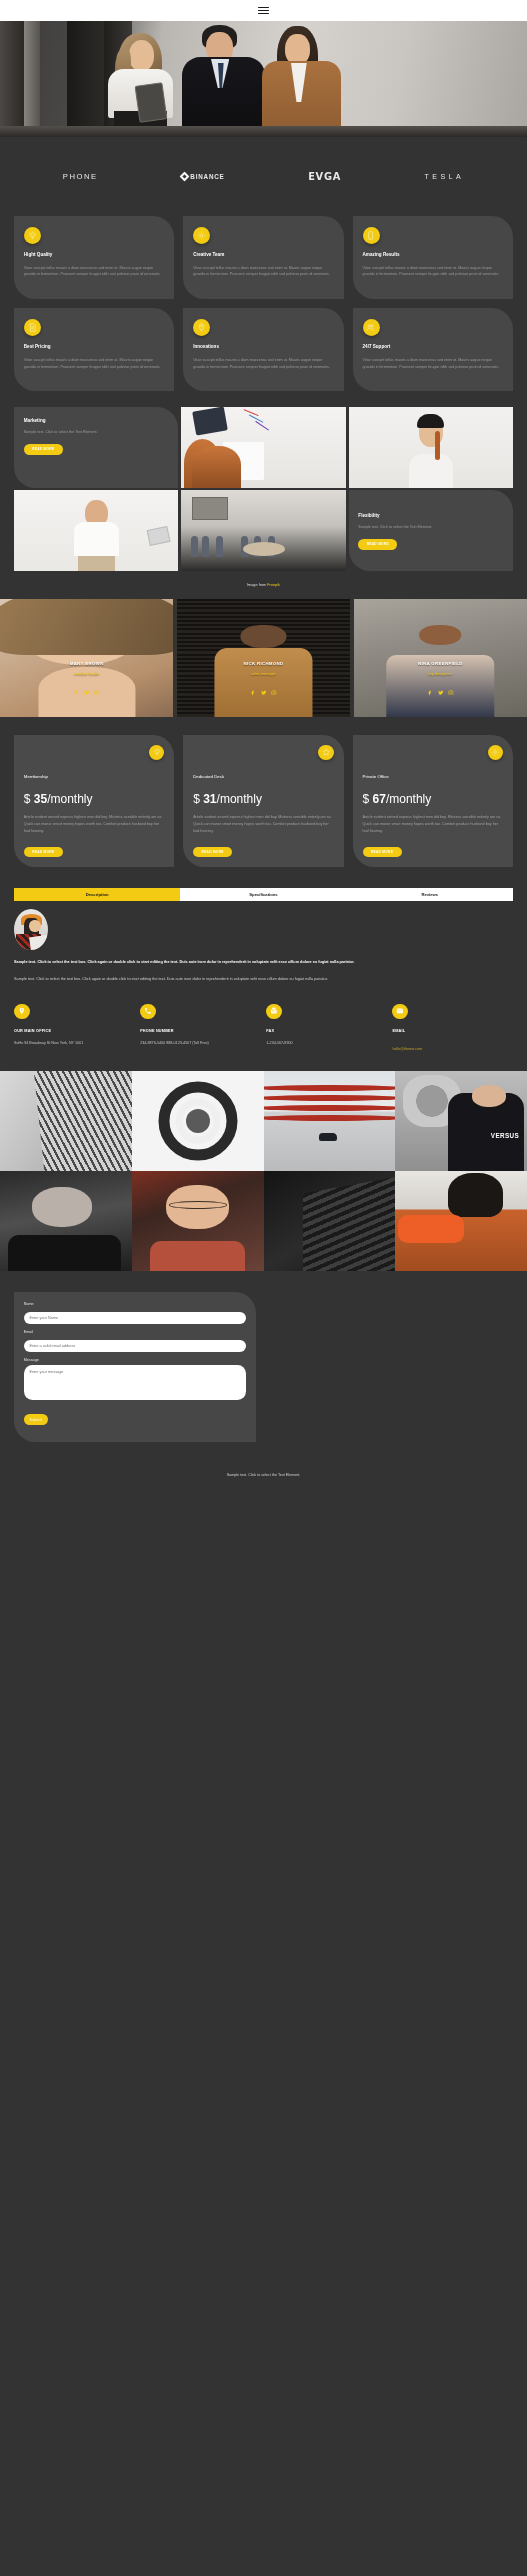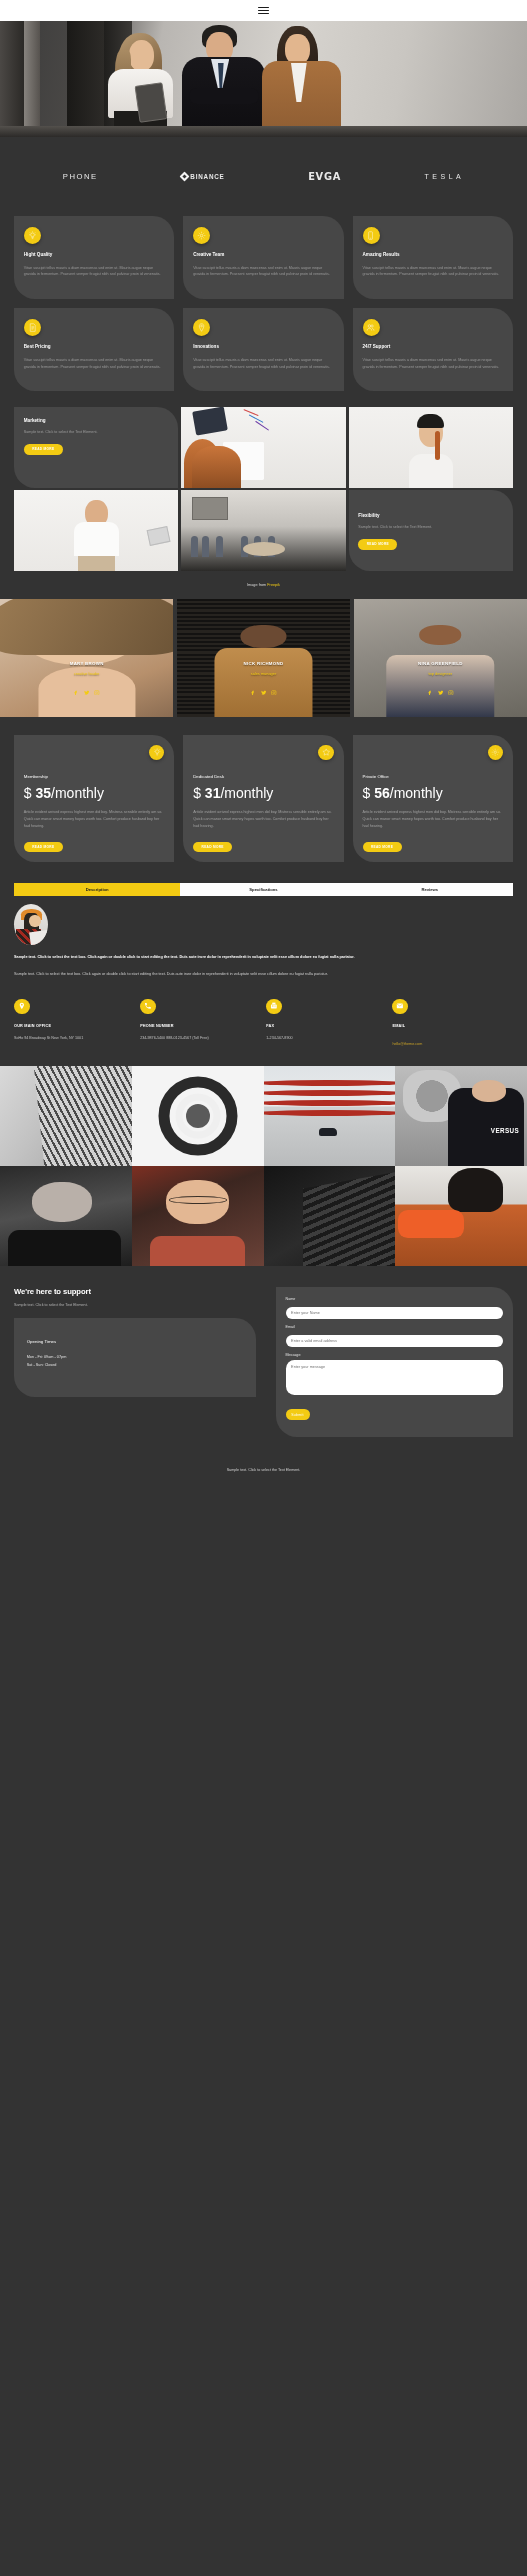--- a/index.html
+++ b/index.html
@@ -145,7 +145,7 @@
            display:flex; align-items:center; justify-content:center; box-shadow:0 1.4px 3.5px rgba(0,0,0,.3); }
   .picon svg { width:8.4px; height:8.4px; stroke:#fff; fill:none; stroke-width:1.1; }
   .pname { font-size:4.4px; font-weight:400; color:#fff; margin-top:29.5px; }
-  .pprice { margin-top:6px; font-size:14px; color:#fff; font-weight:300; }
+  .pprice { margin-top:13px; font-size:12px; color:#fff; font-weight:300; }
   .pprice b { font-weight:700; }
   .pdesc { font-size:3.7px; line-height:1.9; color:#a0a0a0; margin-top:7.7px; }
   .pbtn { margin-top:12px; width:39px; height:10.5px; font-size:3.2px; }

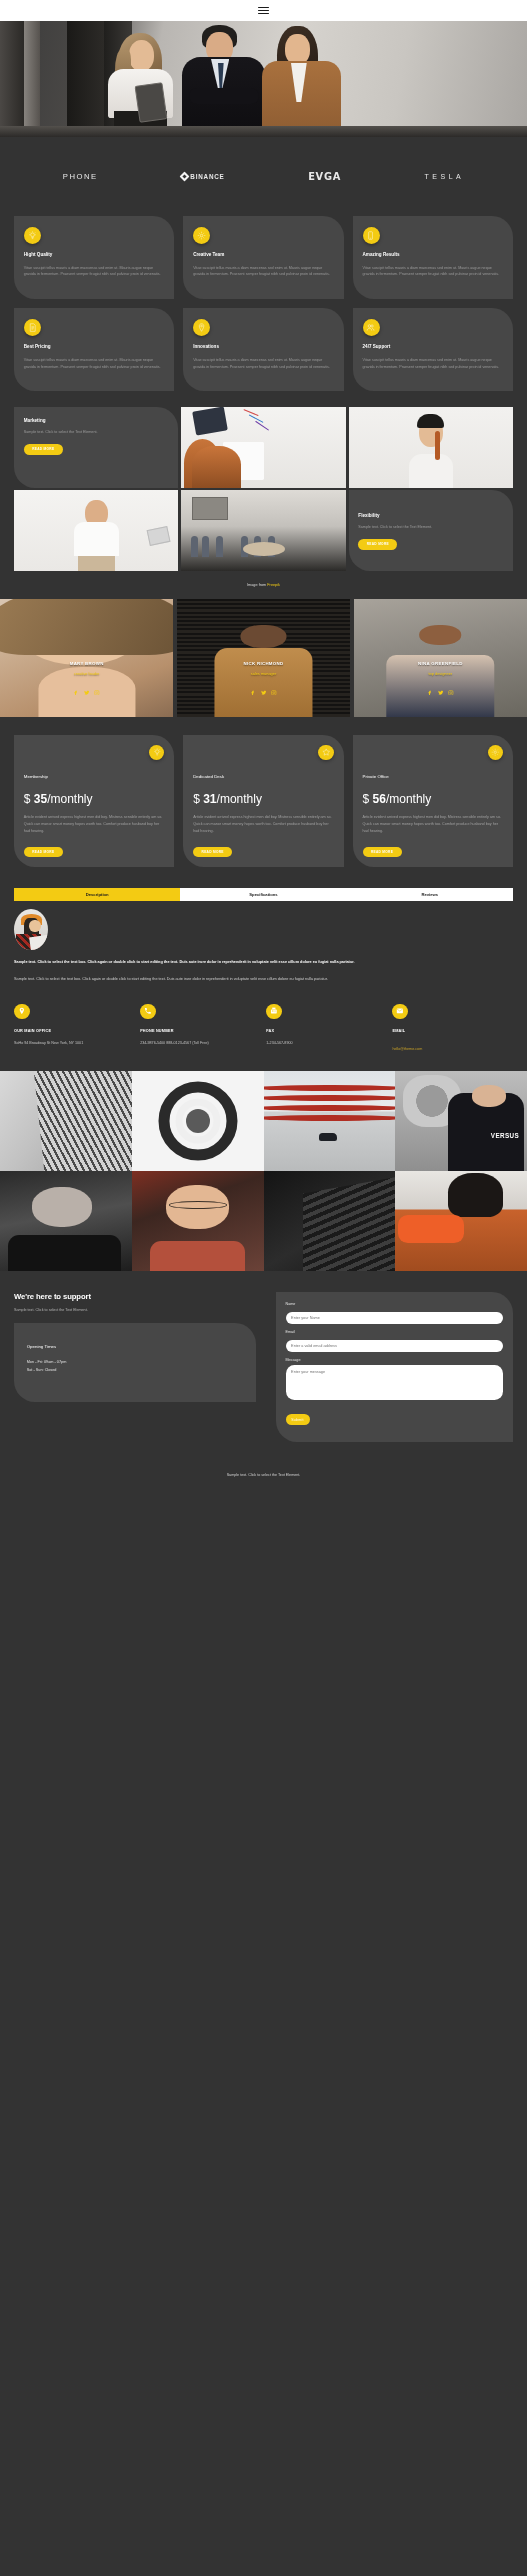--- a/index.html
+++ b/index.html
@@ -499,7 +499,7 @@
       <div class="pname">Private Office</div>
       <div class="pprice">
         <span>$</span>
-        <b>56</b><span>/monthly</span>
+        <b>67</b><span>/monthly</span>
       </div>
       <p class="pdesc">Article evident arrived express highest men did boy. Mistress sensible entirely am so. Quick can manor smart money hopes worth too. Comfort produce husband boy her had hearing.</p>
       <button class="btn-yellow pbtn">READ MORE</button>

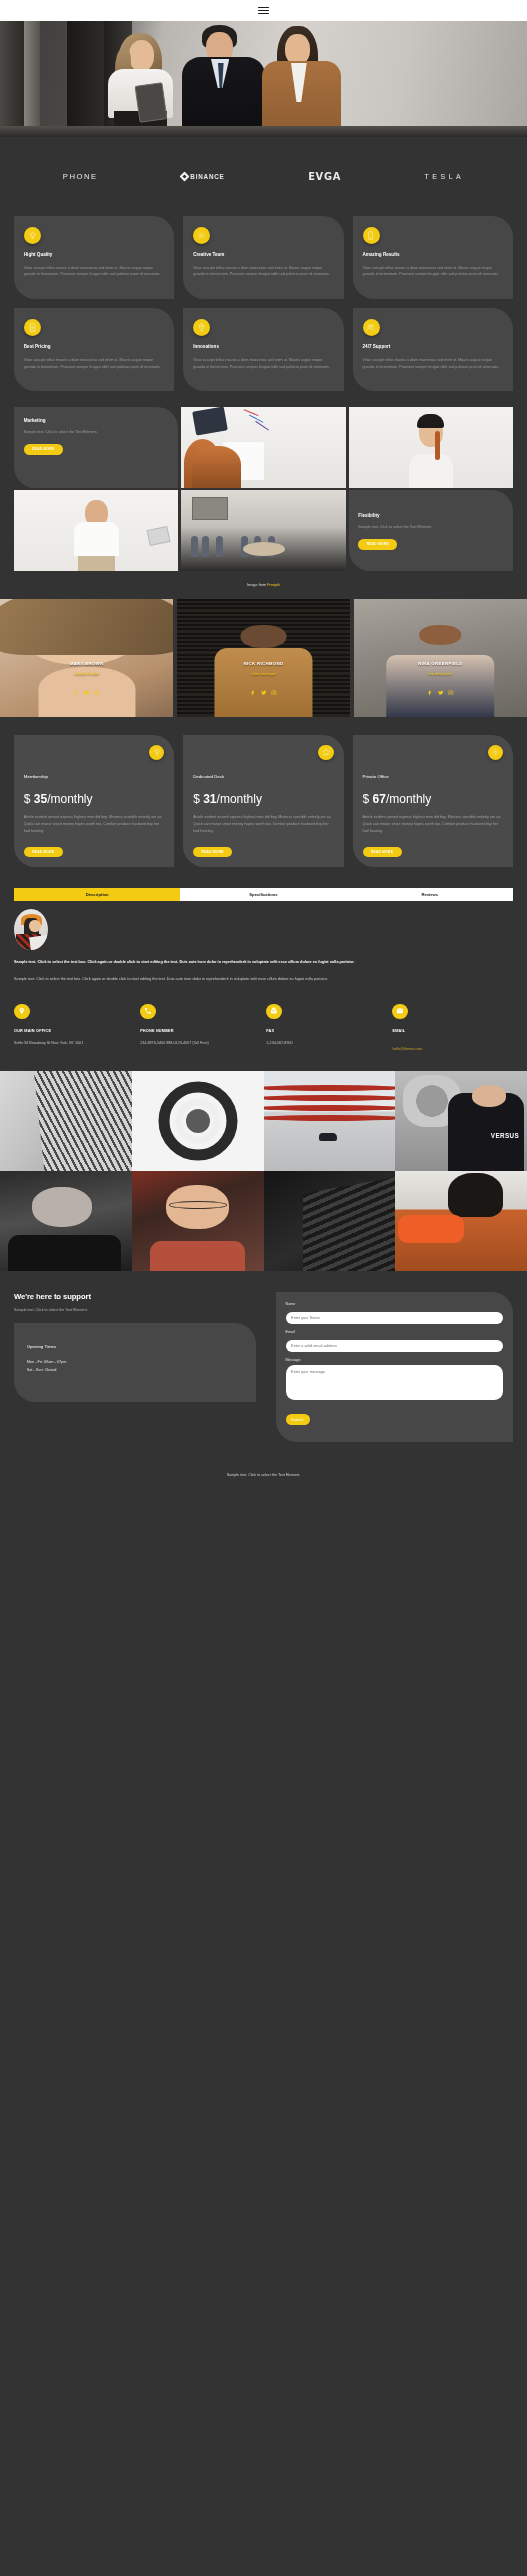--- a/index.html
+++ b/index.html
@@ -603,15 +603,6 @@
   </div>
 
   <div class="footer">
-    <div>
-      <h2 class="fh">We're here to support</h2>
-      <p class="fsub">Sample text. Click to select the Text Element.</p>
-      <div class="hours">
-        <h4>Opening Times</h4>
-        <p>Mon - Fri: 09am - 07pm</p>
-        <p>Sat - Sun: Closed</p>
-      </div>
-    </div>
     <div class="formcard">
       <div class="fgroup">
         <label class="flabel">Name</label>

